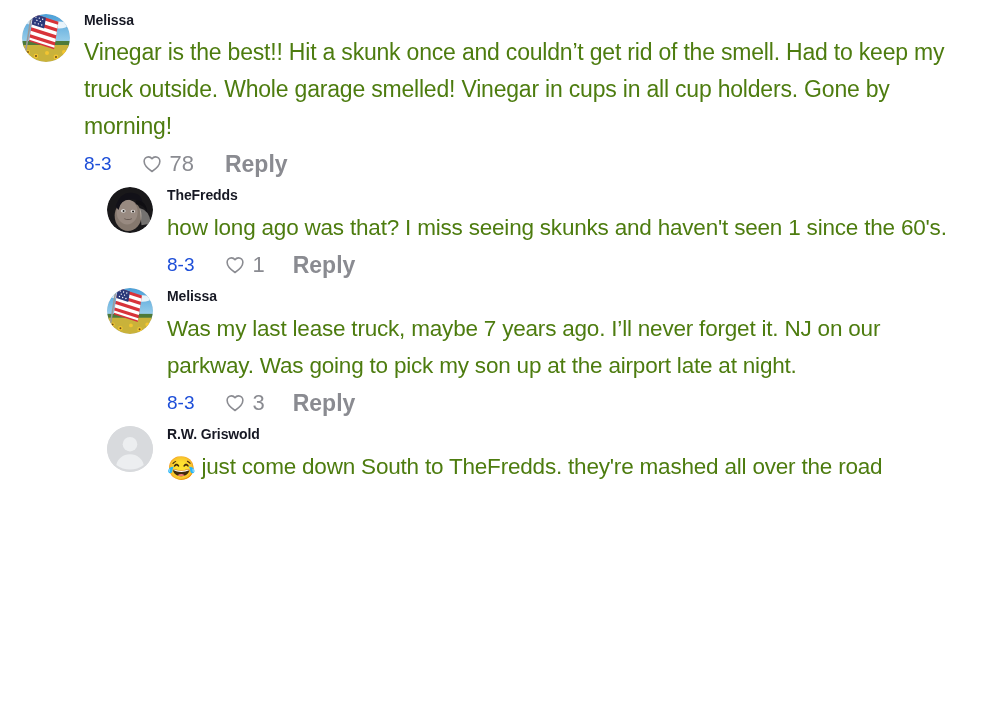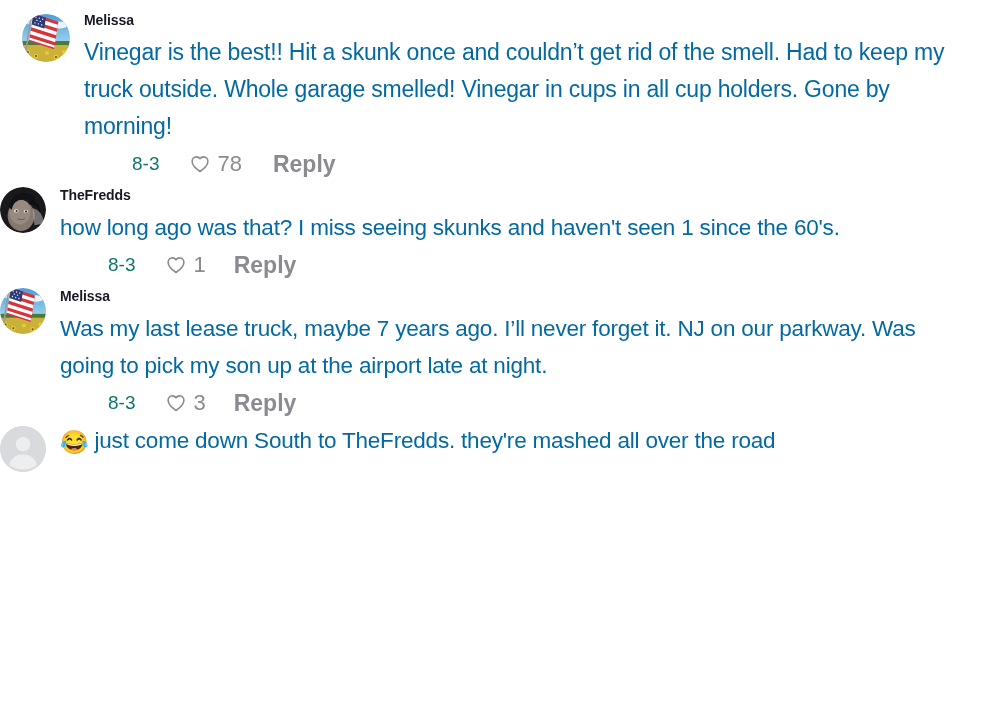--- a/index.html
+++ b/index.html
@@ -77,7 +77,7 @@
   .text {
     font-size: 23px;
     font-weight: 400;
-    color: #0369a1;
+    color: #4d7c0f;
     line-height: 37px;
     letter-spacing: -0.2px;
     word-wrap: break-word;

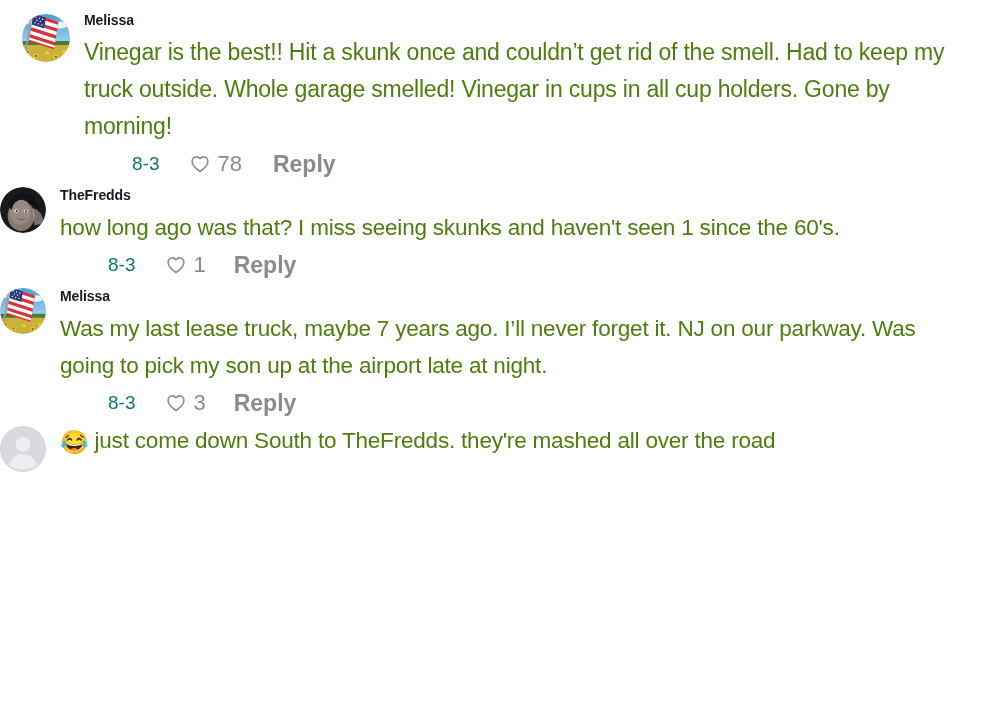--- a/index.html
+++ b/index.html
@@ -98,8 +98,7 @@
     line-height: 26px;
   }
   .meta .date {
-    color: #0f766e;
-    margin-left: 48px;
+    color: #1d4ed8;
   }
   .like-group {
     display: flex;

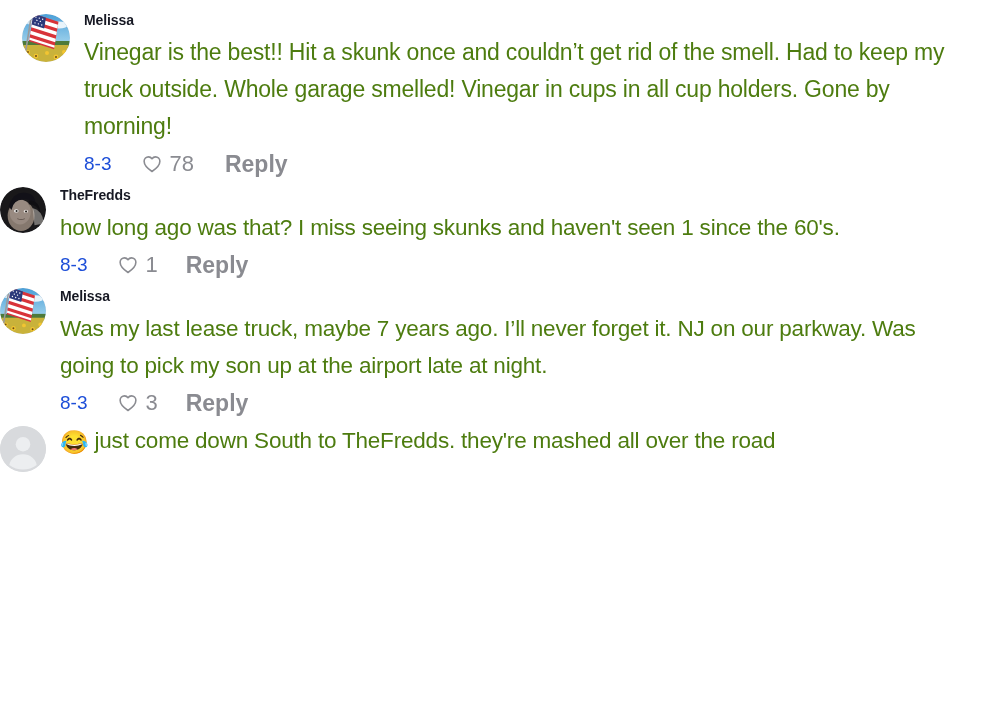--- a/index.html
+++ b/index.html
@@ -34,6 +34,7 @@
   }
   
   .comment.level-1 {
+    padding-left: 107px;
     padding-right: 18px;
   }
 

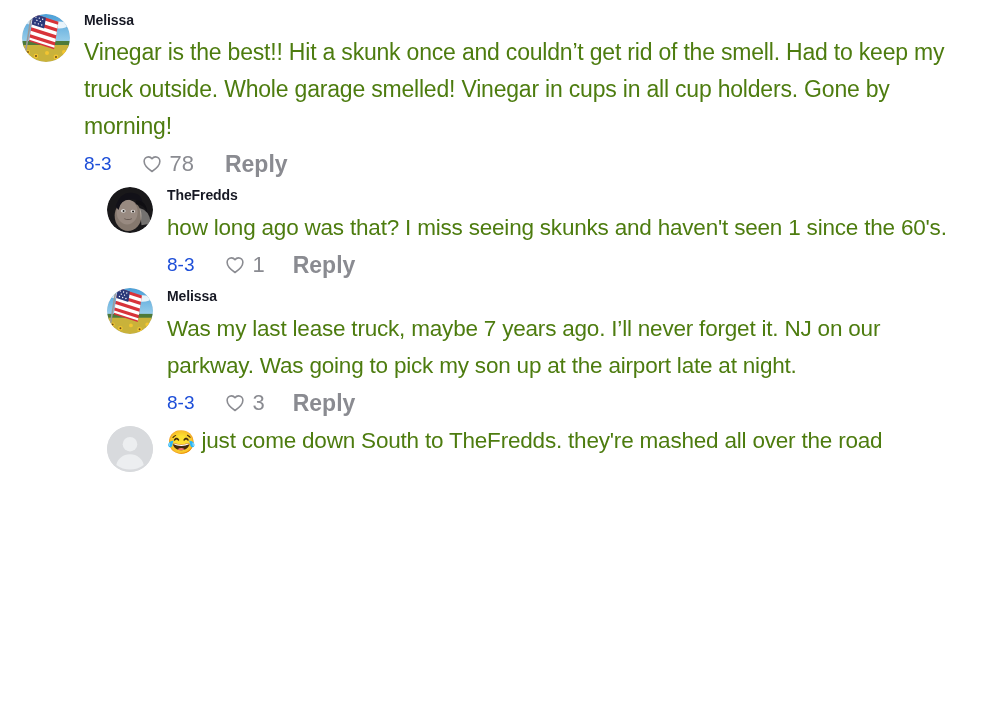--- a/index.html
+++ b/index.html
@@ -311,6 +311,7 @@
   </svg></span>
       </div>
       <div class="body">
+        <div class="username">R.W. Griswold</div>
         <div class="text"><span class="emoji">😂</span><span> just come down South to TheFredds. they're mashed all over the road</span></div>
       </div>
     </div>

